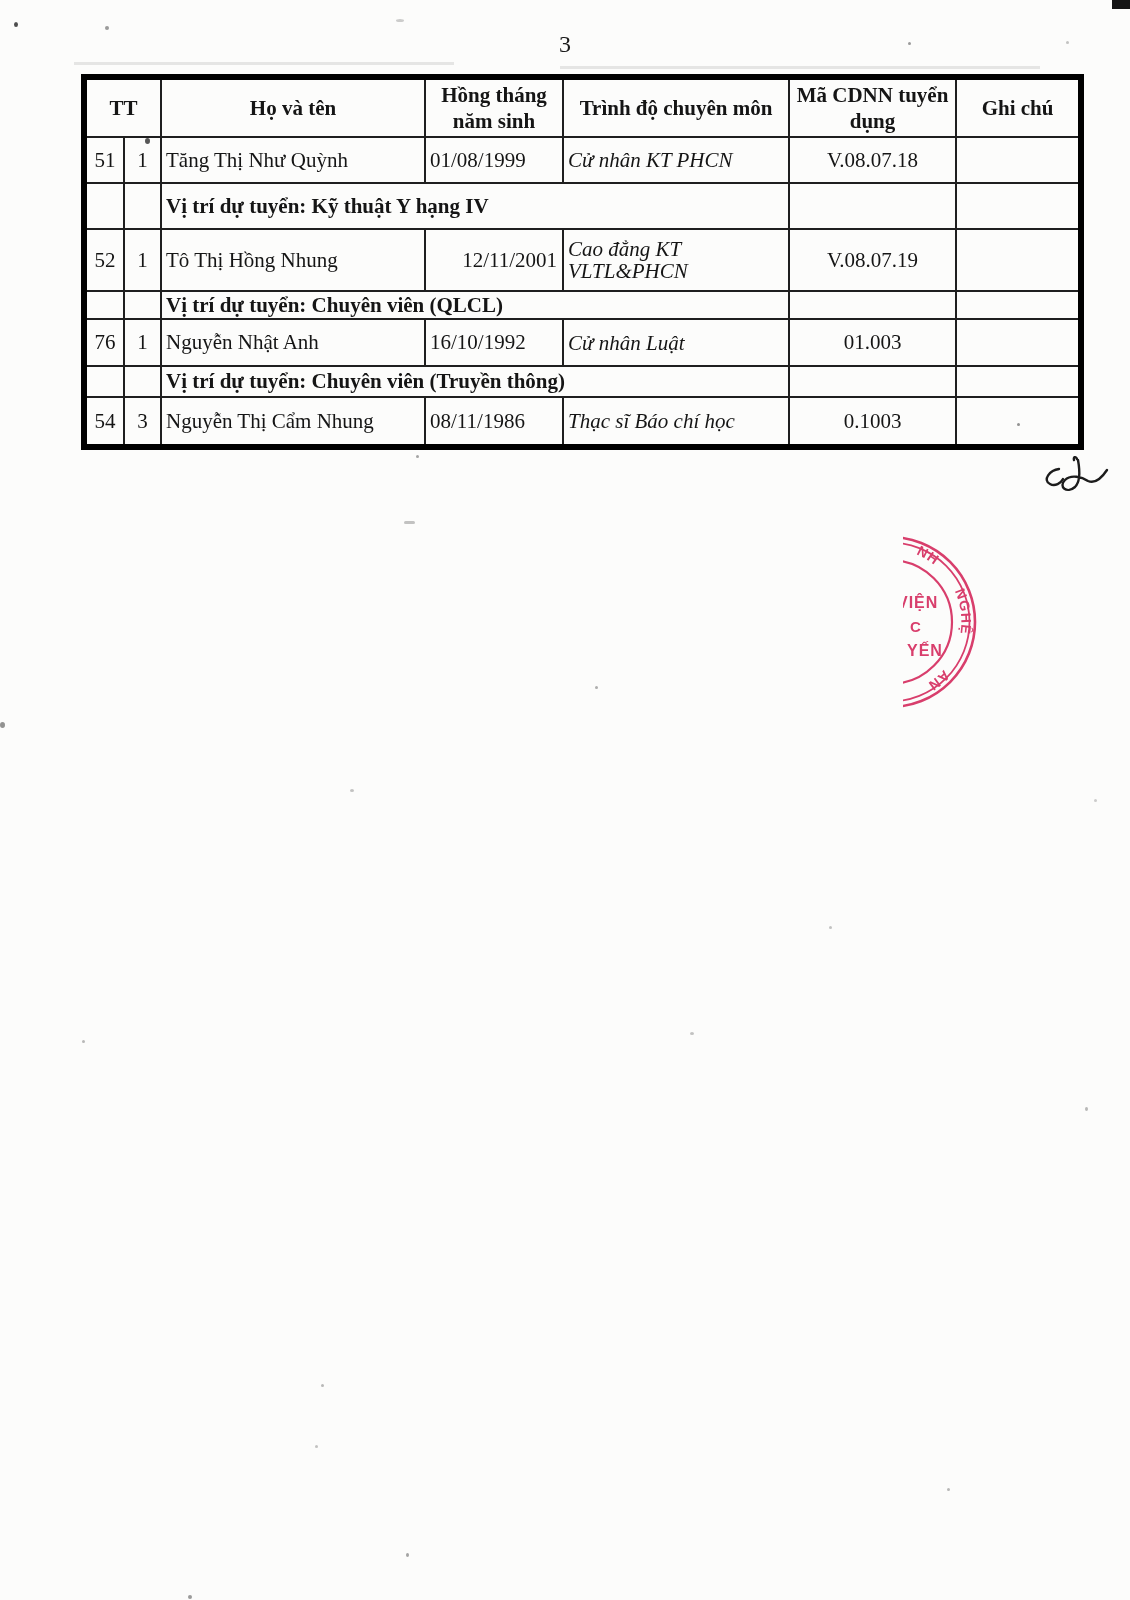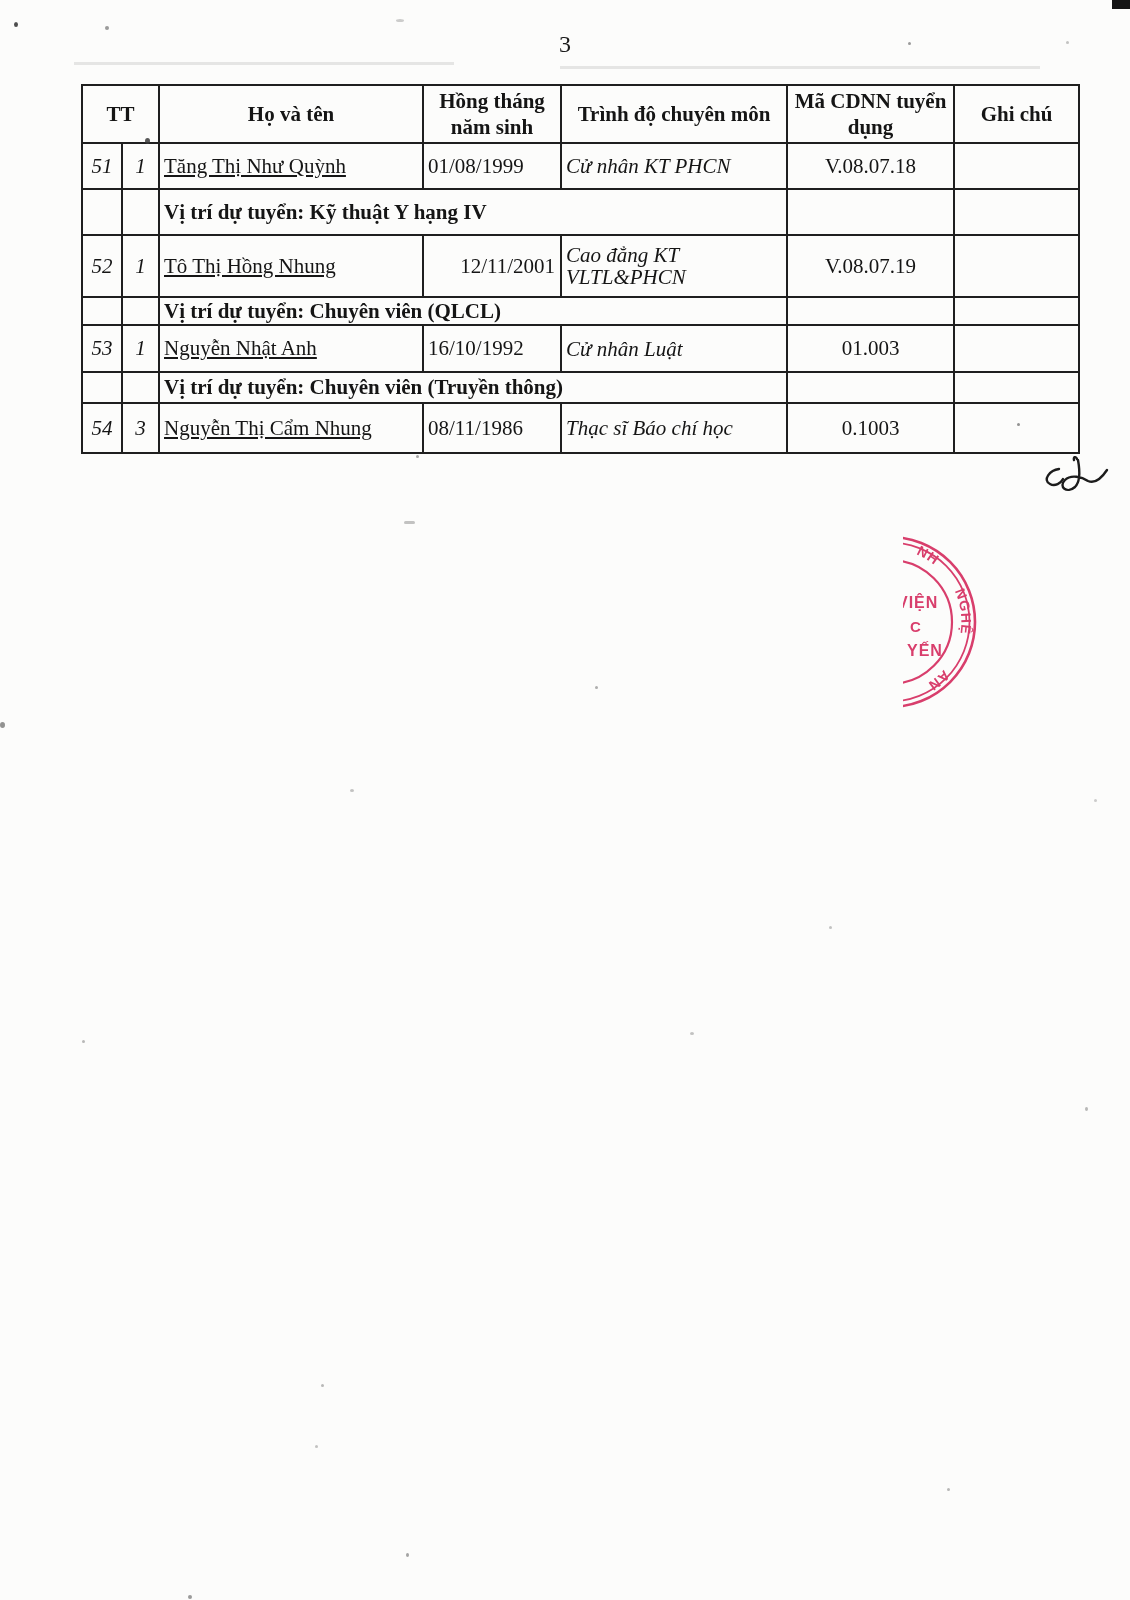--- a/index.html
+++ b/index.html
@@ -21,10 +21,10 @@
   }
 
   table.roster {
-    position: absolute; left: 81px; top: 84px;
+    position: absolute; left: 81px; top: 74px;
     width: 997px;
     border-collapse: collapse; table-layout: fixed;
-    border: 1px solid #000000;
+    border: 6px solid #000000;
   }
   .roster th, .roster td {
     border: 2px solid #1f1f1f;

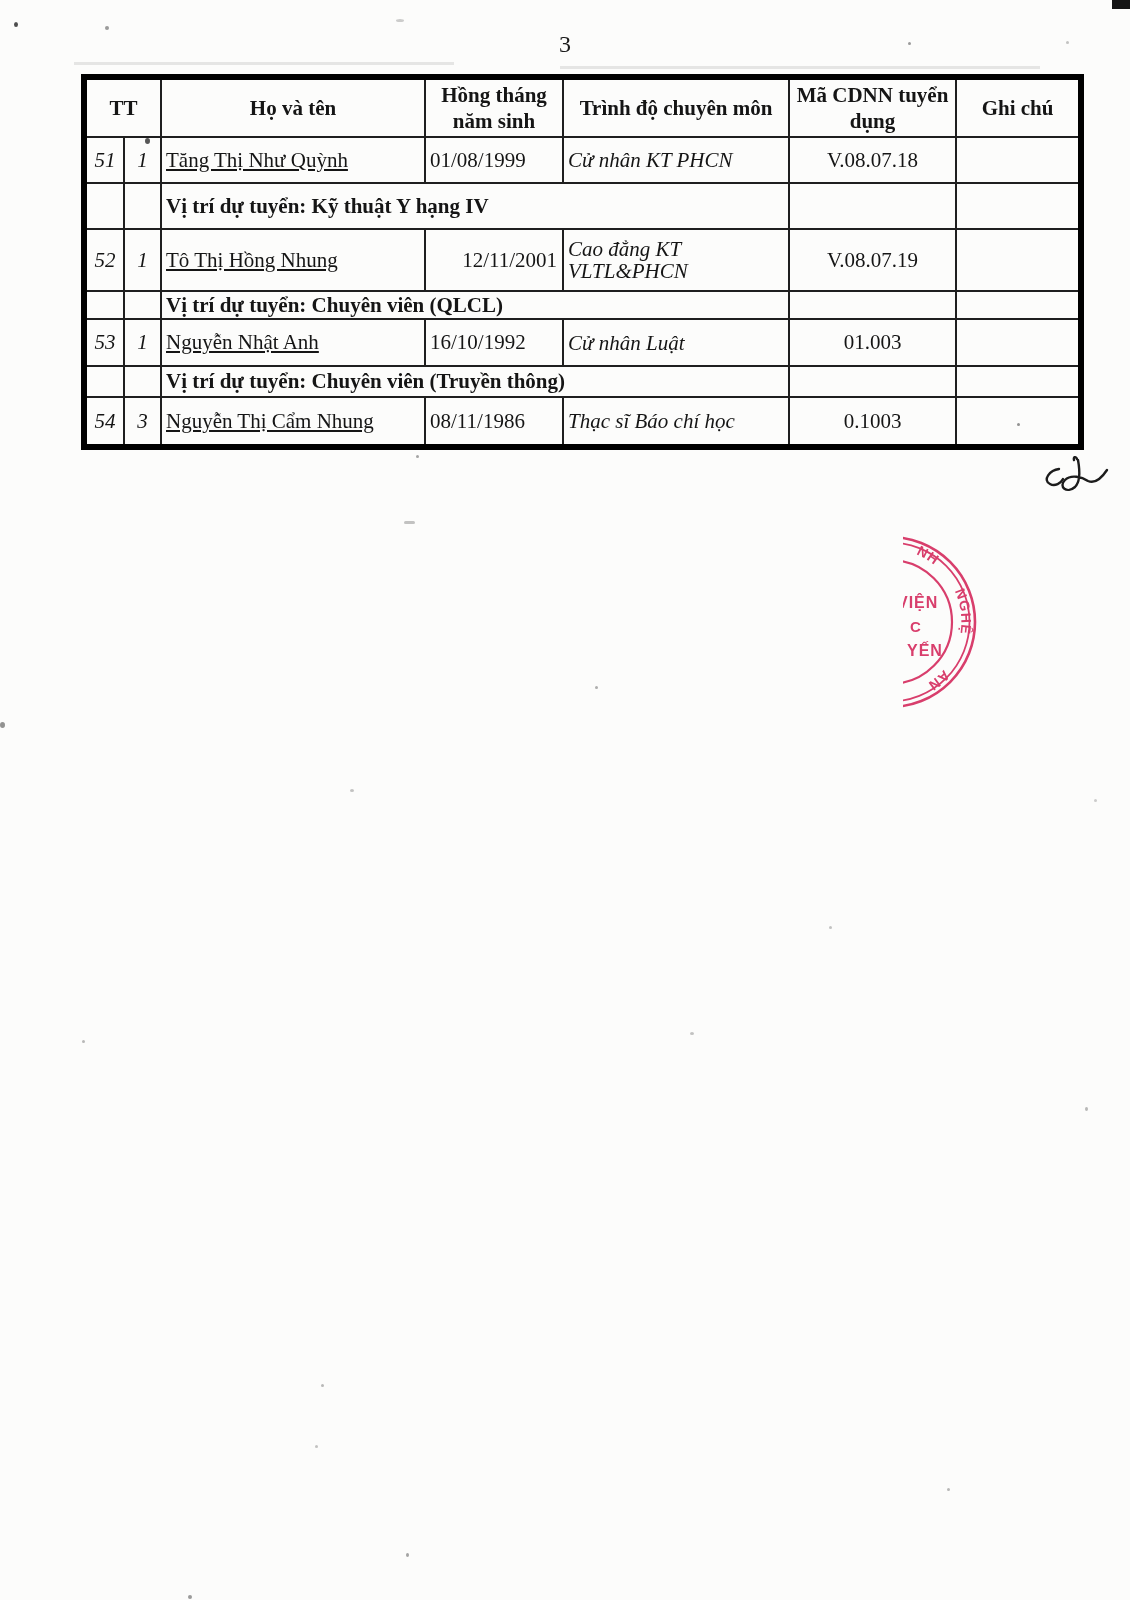--- a/index.html
+++ b/index.html
@@ -35,7 +35,7 @@
     color: #151515;
   }
   .roster th { font-weight: bold; text-align: center; line-height: 26px; padding: 2px; }
-  .c-tt, .c-no { text-align: center; padding: 0; font-style: italic; }
+  .c-tt, .c-no { text-align: center; padding: 0; }
   .c-name { padding-left: 8px; text-decoration: underline; }
   .c-dob  { padding-left: 5px; }
   .c-dob.right { text-align: right; padding-right: 5px; padding-left: 0; }

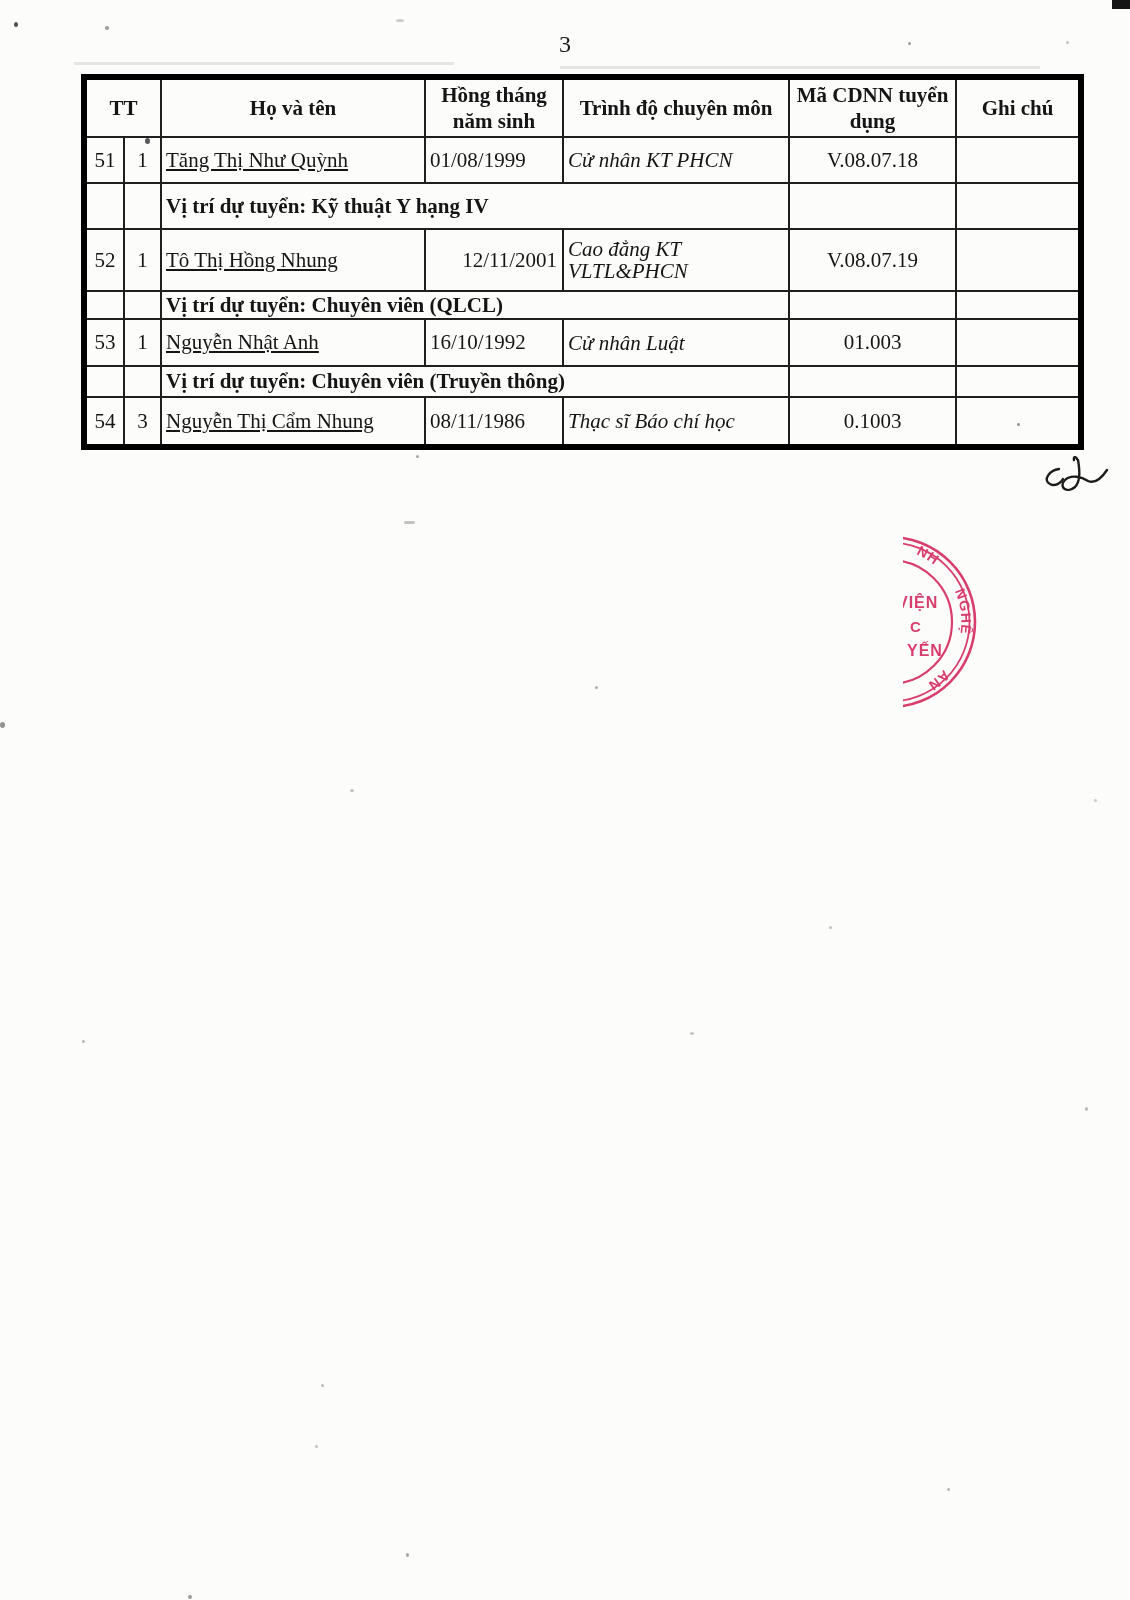--- a/index.html
+++ b/index.html
@@ -36,7 +36,7 @@
   }
   .roster th { font-weight: bold; text-align: center; line-height: 26px; padding: 2px; }
   .c-tt, .c-no { text-align: center; padding: 0; }
-  .c-name { padding-left: 8px; text-decoration: underline; }
+  .c-name { padding-left: 8px; }
   .c-dob  { padding-left: 5px; }
   .c-dob.right { text-align: right; padding-right: 5px; padding-left: 0; }
   .c-qual { padding-left: 8px; line-height: 22px; font-style: italic; }

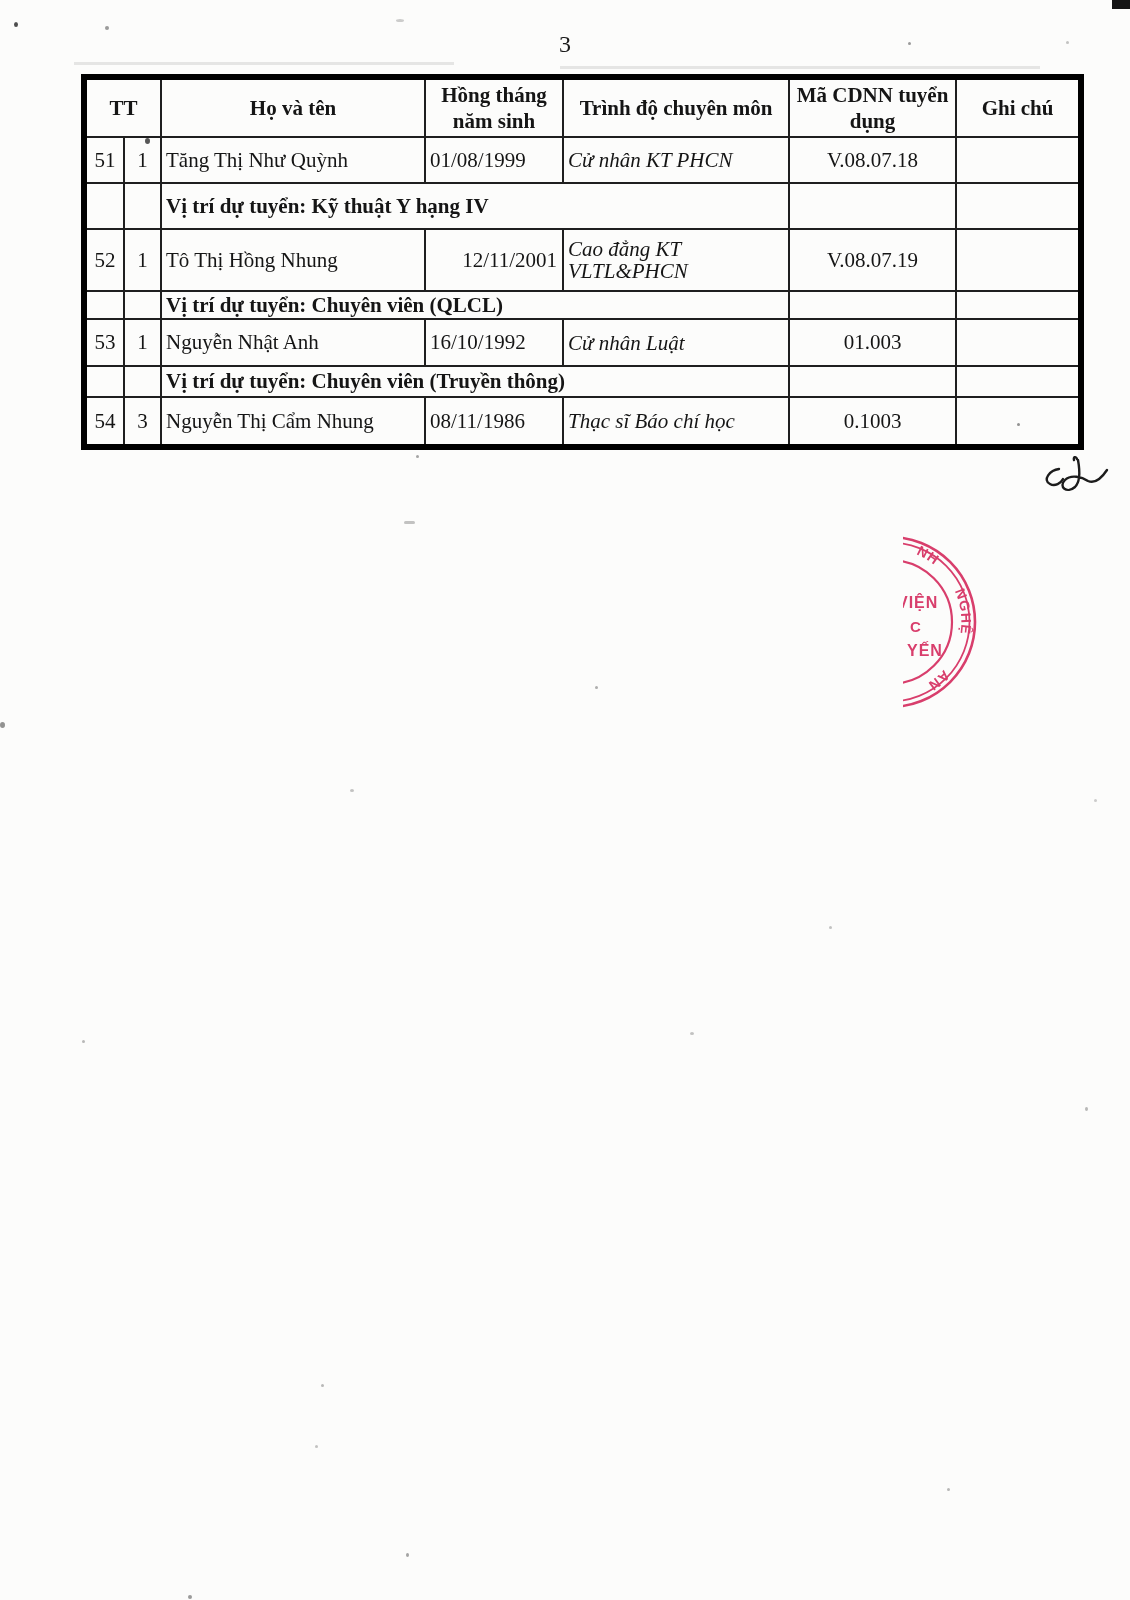--- a/index.html
+++ b/index.html
@@ -122,7 +122,7 @@
   </tr>
 
   <tr style="height:47px">
-    <td class="c-tt">53</td>
+    <td class="c-tt">76</td>
     <td class="c-no">1</td>
     <td class="c-name">Nguyễn Nhật Anh</td>
     <td class="c-dob">16/10/1992</td>

